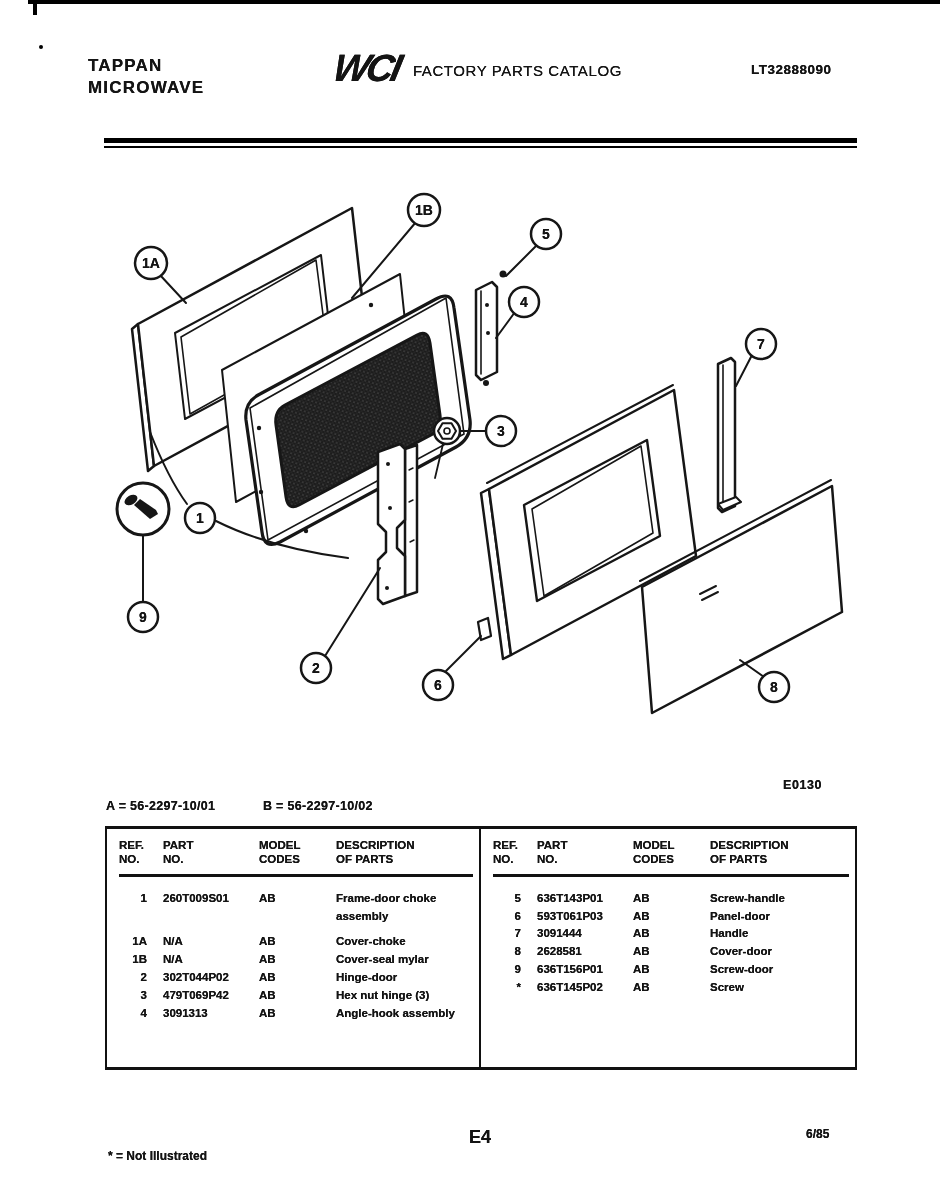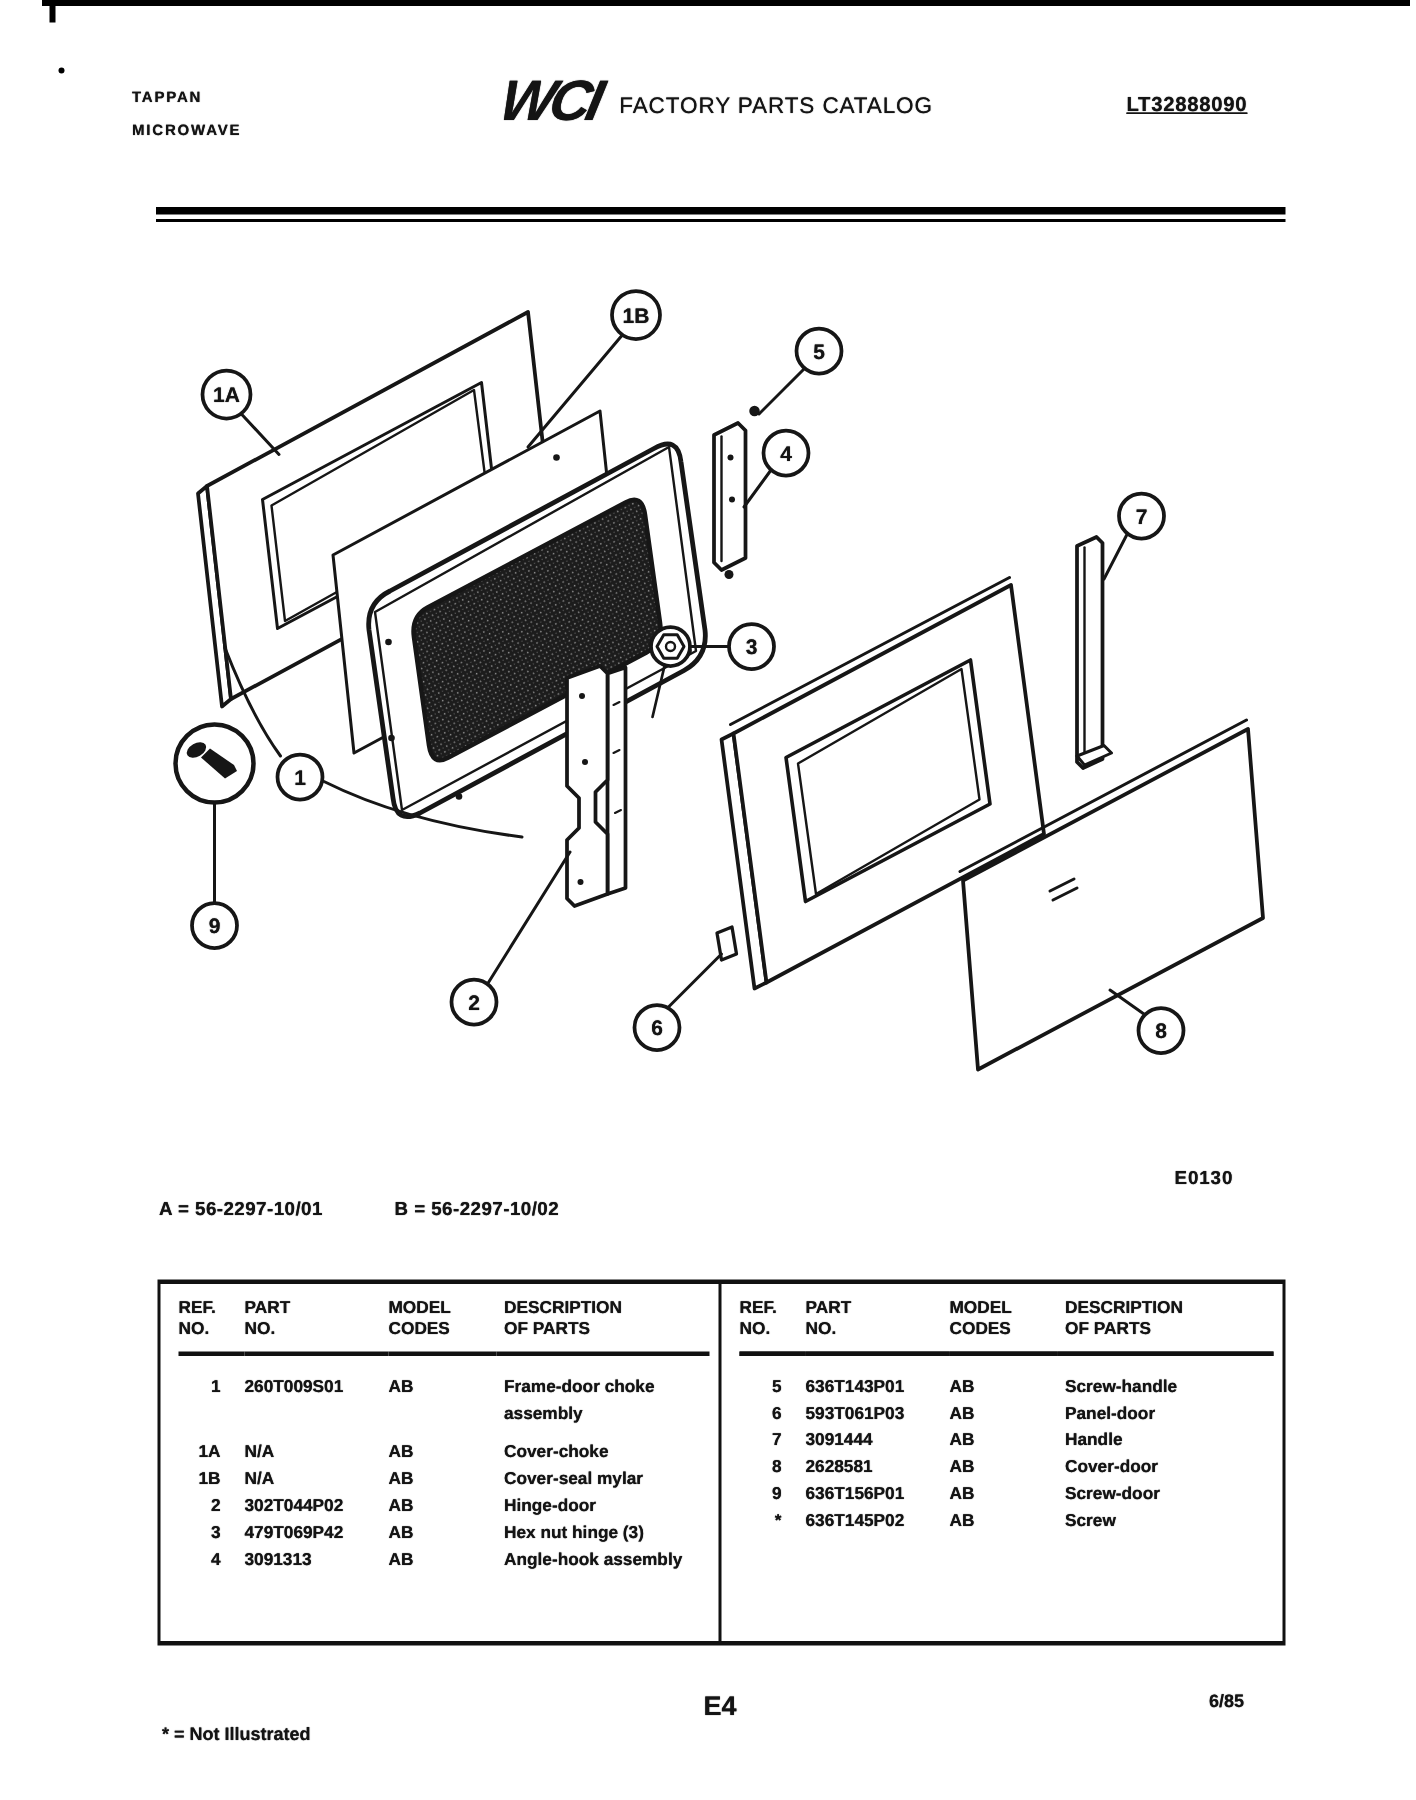--- a/index.html
+++ b/index.html
@@ -13,7 +13,7 @@
   .scan-tick{position:absolute;left:33px;top:4px;width:4px;height:11px;background:#000;}
   .scan-speck{position:absolute;left:39px;top:45px;width:4px;height:4px;background:#000;border-radius:50%;}
   
-  .brand{position:absolute;left:88px;top:55px;font-size:10px;font-weight:700;letter-spacing:1.2px;line-height:22px;}
+  .brand{position:absolute;left:88px;top:55px;font-size:17px;font-weight:700;letter-spacing:1.2px;line-height:22px;}
   .logo-wrap{position:absolute;left:334px;top:48px;display:flex;align-items:center;}
   .wci{font-size:38px;font-weight:700;font-style:italic;letter-spacing:-3px;transform:skewX(-12deg);line-height:40px;}
   .cat-title{font-size:15px;font-weight:400;letter-spacing:.6px;margin-left:14px;margin-top:4px;}

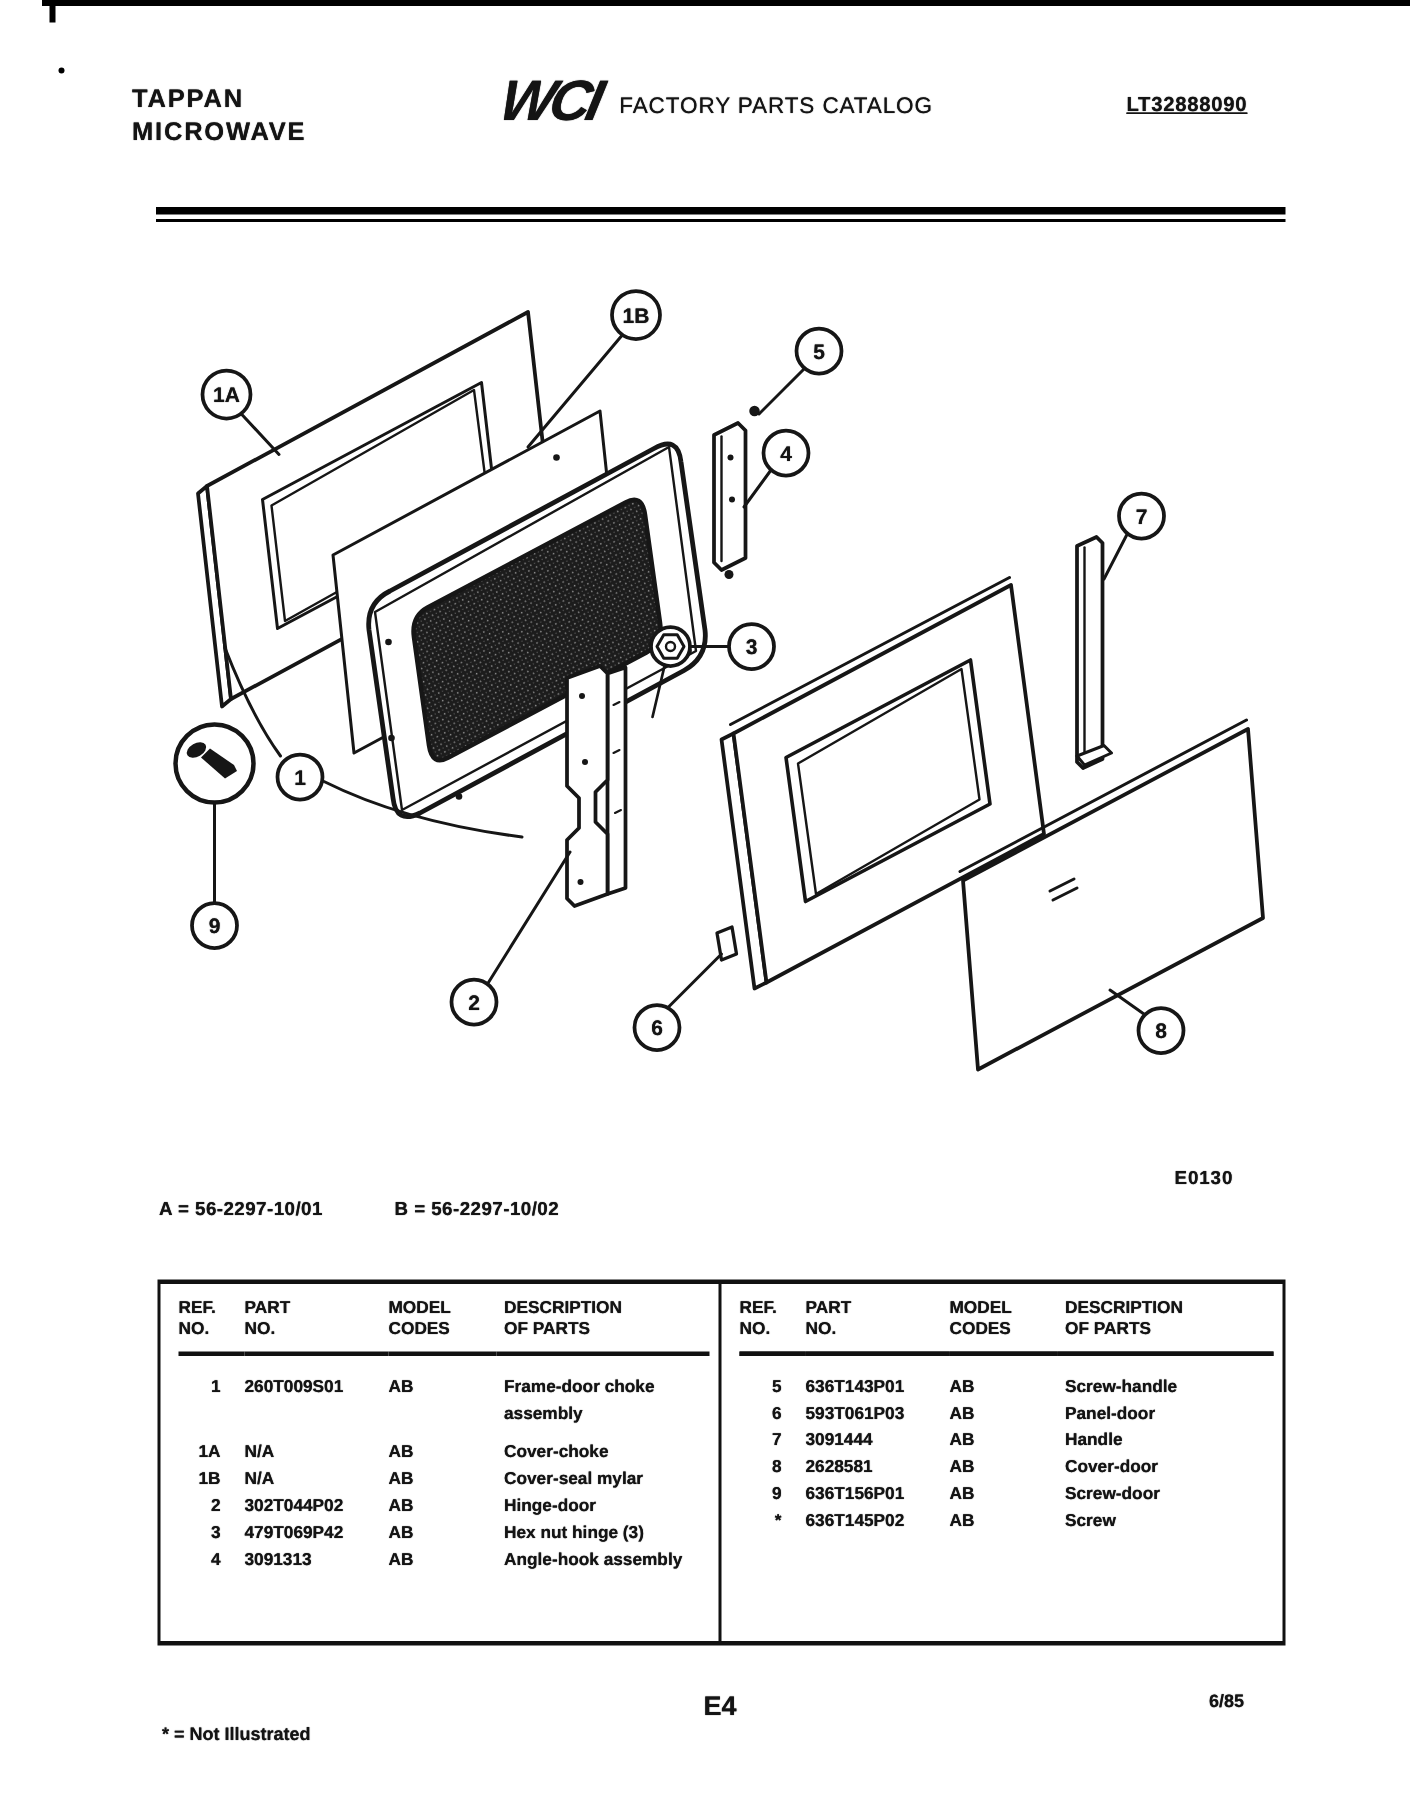--- a/index.html
+++ b/index.html
@@ -17,7 +17,7 @@
   .logo-wrap{position:absolute;left:334px;top:48px;display:flex;align-items:center;}
   .wci{font-size:38px;font-weight:700;font-style:italic;letter-spacing:-3px;transform:skewX(-12deg);line-height:40px;}
   .cat-title{font-size:15px;font-weight:400;letter-spacing:.6px;margin-left:14px;margin-top:4px;}
-  .docnum{position:absolute;left:751px;top:62px;font-size:13.5px;font-weight:700;letter-spacing:.5px;text-decoration:underline;}
+  .docnum{position:absolute;left:751px;top:62px;font-size:13.5px;font-weight:700;letter-spacing:.5px;}
   .rule1{position:absolute;left:104px;top:138px;width:753px;height:5px;background:#000;}
   .rule2{position:absolute;left:104px;top:146px;width:753px;height:2px;background:#000;}
   

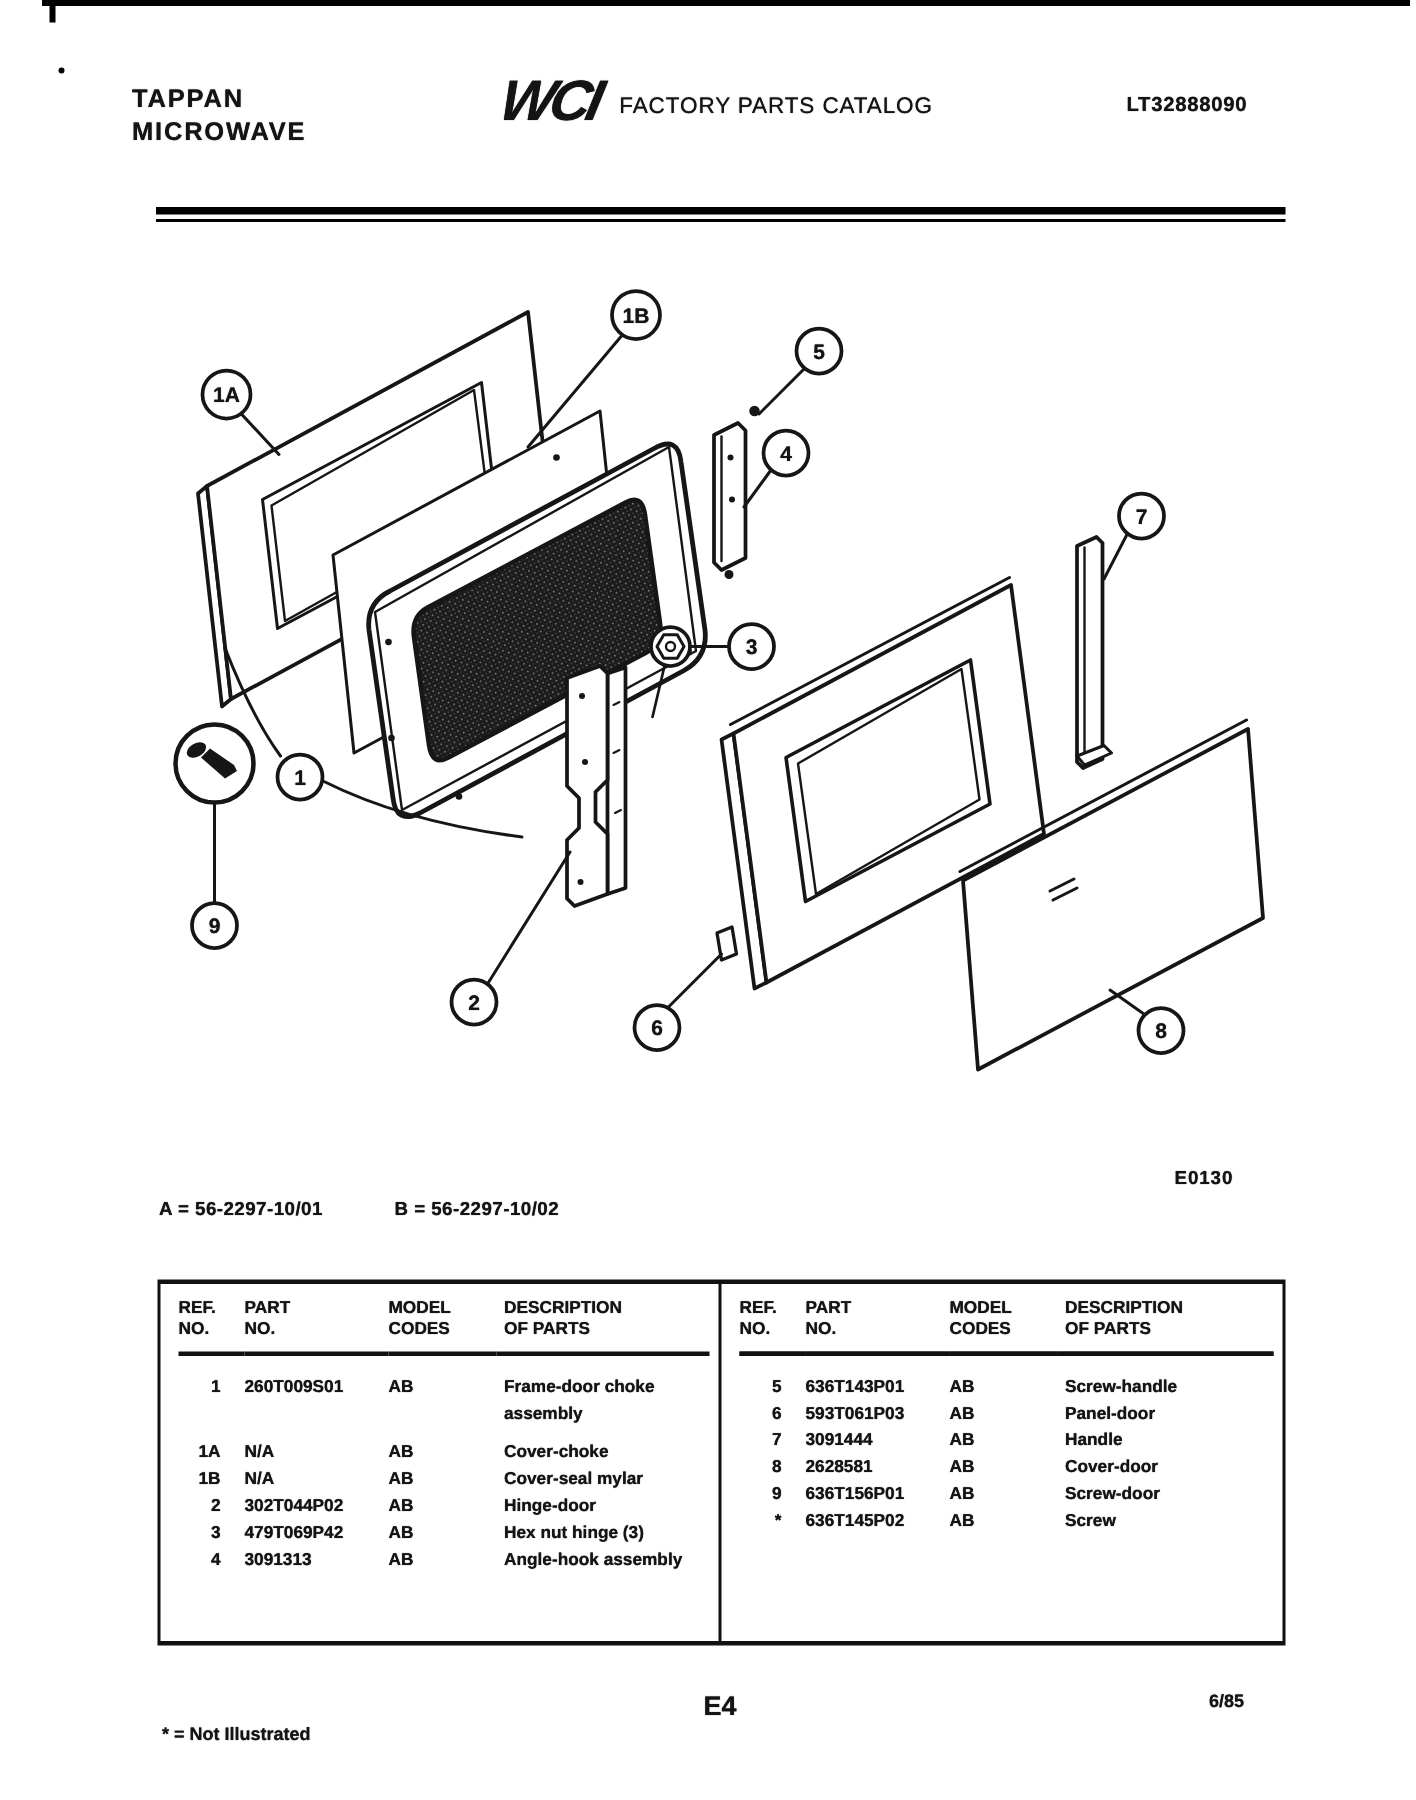--- a/index.html
+++ b/index.html
@@ -28,7 +28,7 @@
   .models .model-b{margin-left:44px;}
   
   .parts-table{
-    position:absolute;left:105px;top:853px;width:752px;height:244px;box-sizing:border-box;
+    position:absolute;left:105px;top:826px;width:752px;height:244px;box-sizing:border-box;
     border-top:3px solid #111;border-bottom:3px solid #111;border-left:2px solid #111;border-right:2px solid #111;
     display:flex;
   }

